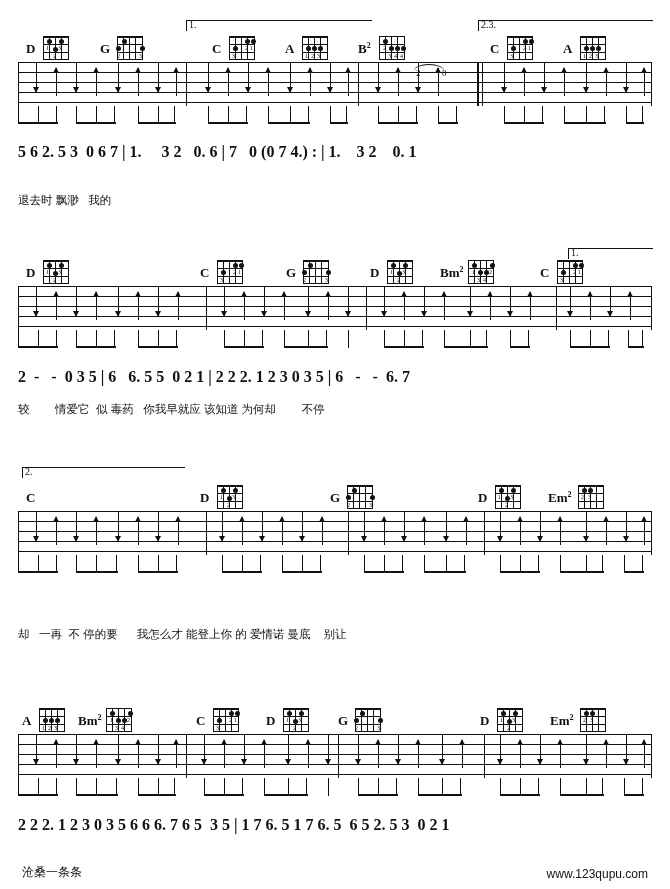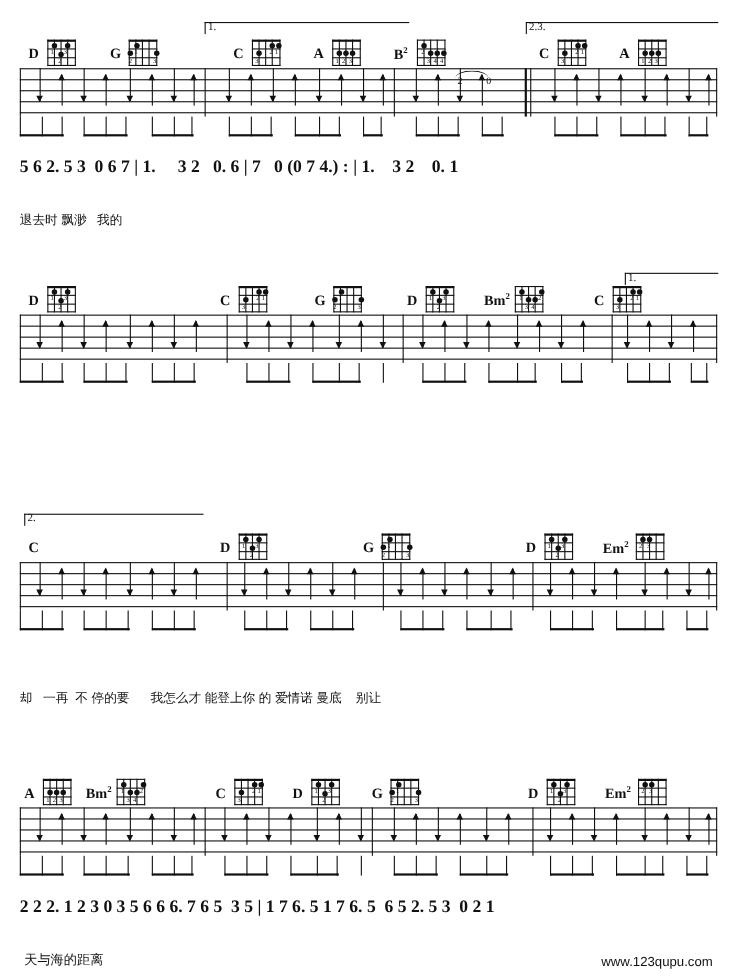--- a/index.html
+++ b/index.html
@@ -659,6 +659,7 @@
         <div class="stem" style="left:624px;top:0;height:18px;"></div>
     </div>
 
+    <div class="jianpu" style="top:138px;">2  -   -  0 3 5 | 6   6. 5 5  0 2 1 | 2 2 2. 1 2 3 0 3 5 | 6   -   -  6. 7</div>
   </div>
 
   <div class="system" style="position:absolute;left:0;top:455px;width:670px;height:200px;">

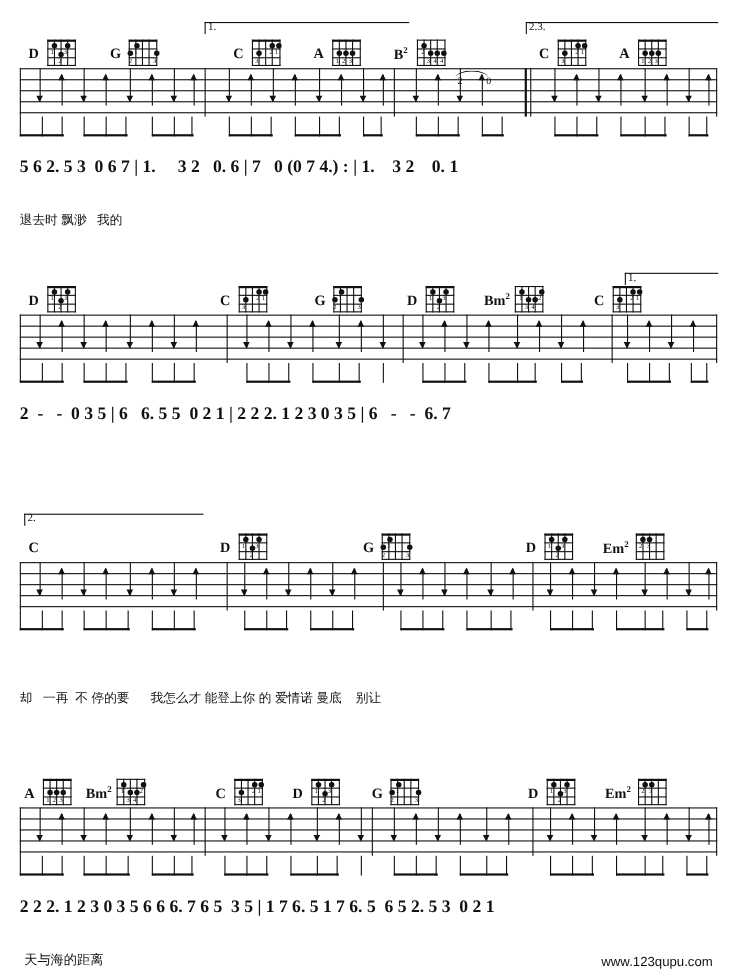--- a/index.html
+++ b/index.html
@@ -660,6 +660,7 @@
     </div>
 
     <div class="jianpu" style="top:138px;">2  -   -  0 3 5 | 6   6. 5 5  0 2 1 | 2 2 2. 1 2 3 0 3 5 | 6   -   -  6. 7</div>
+    <div class="lyrics" style="top:172px;">较        情爱它  似 毒药   你我早就应 该知道 为何却        不停</div>
   </div>
 
   <div class="system" style="position:absolute;left:0;top:455px;width:670px;height:200px;">

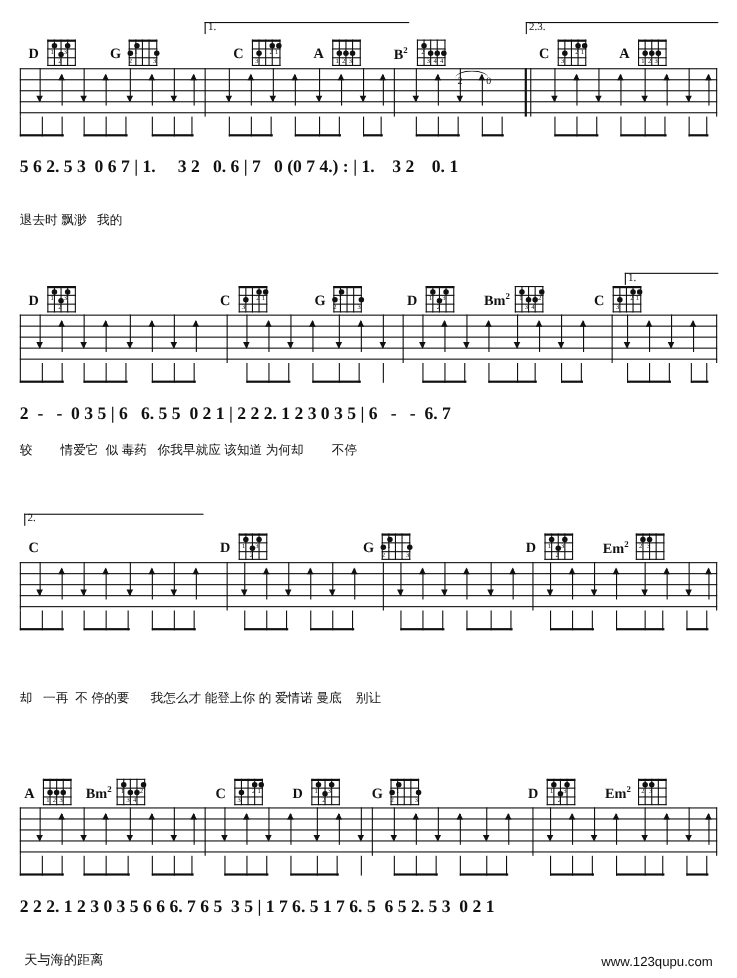--- a/index.html
+++ b/index.html
@@ -1193,7 +1193,7 @@
     <div class="jianpu" style="top:126px;">2 2 2. 1 2 3 0 3 5 6 6 6. 7 6 5  3 5 | 1 7 6. 5 1 7 6. 5  6 5 2. 5 3  0 2 1</div>
   </div>
 
-  <div class="footer-left">天与海的距离</div>
+  <div class="footer-left">沧桑一条条</div>
   <div class="footer-right">www.123qupu.com</div>
 
 </div>

